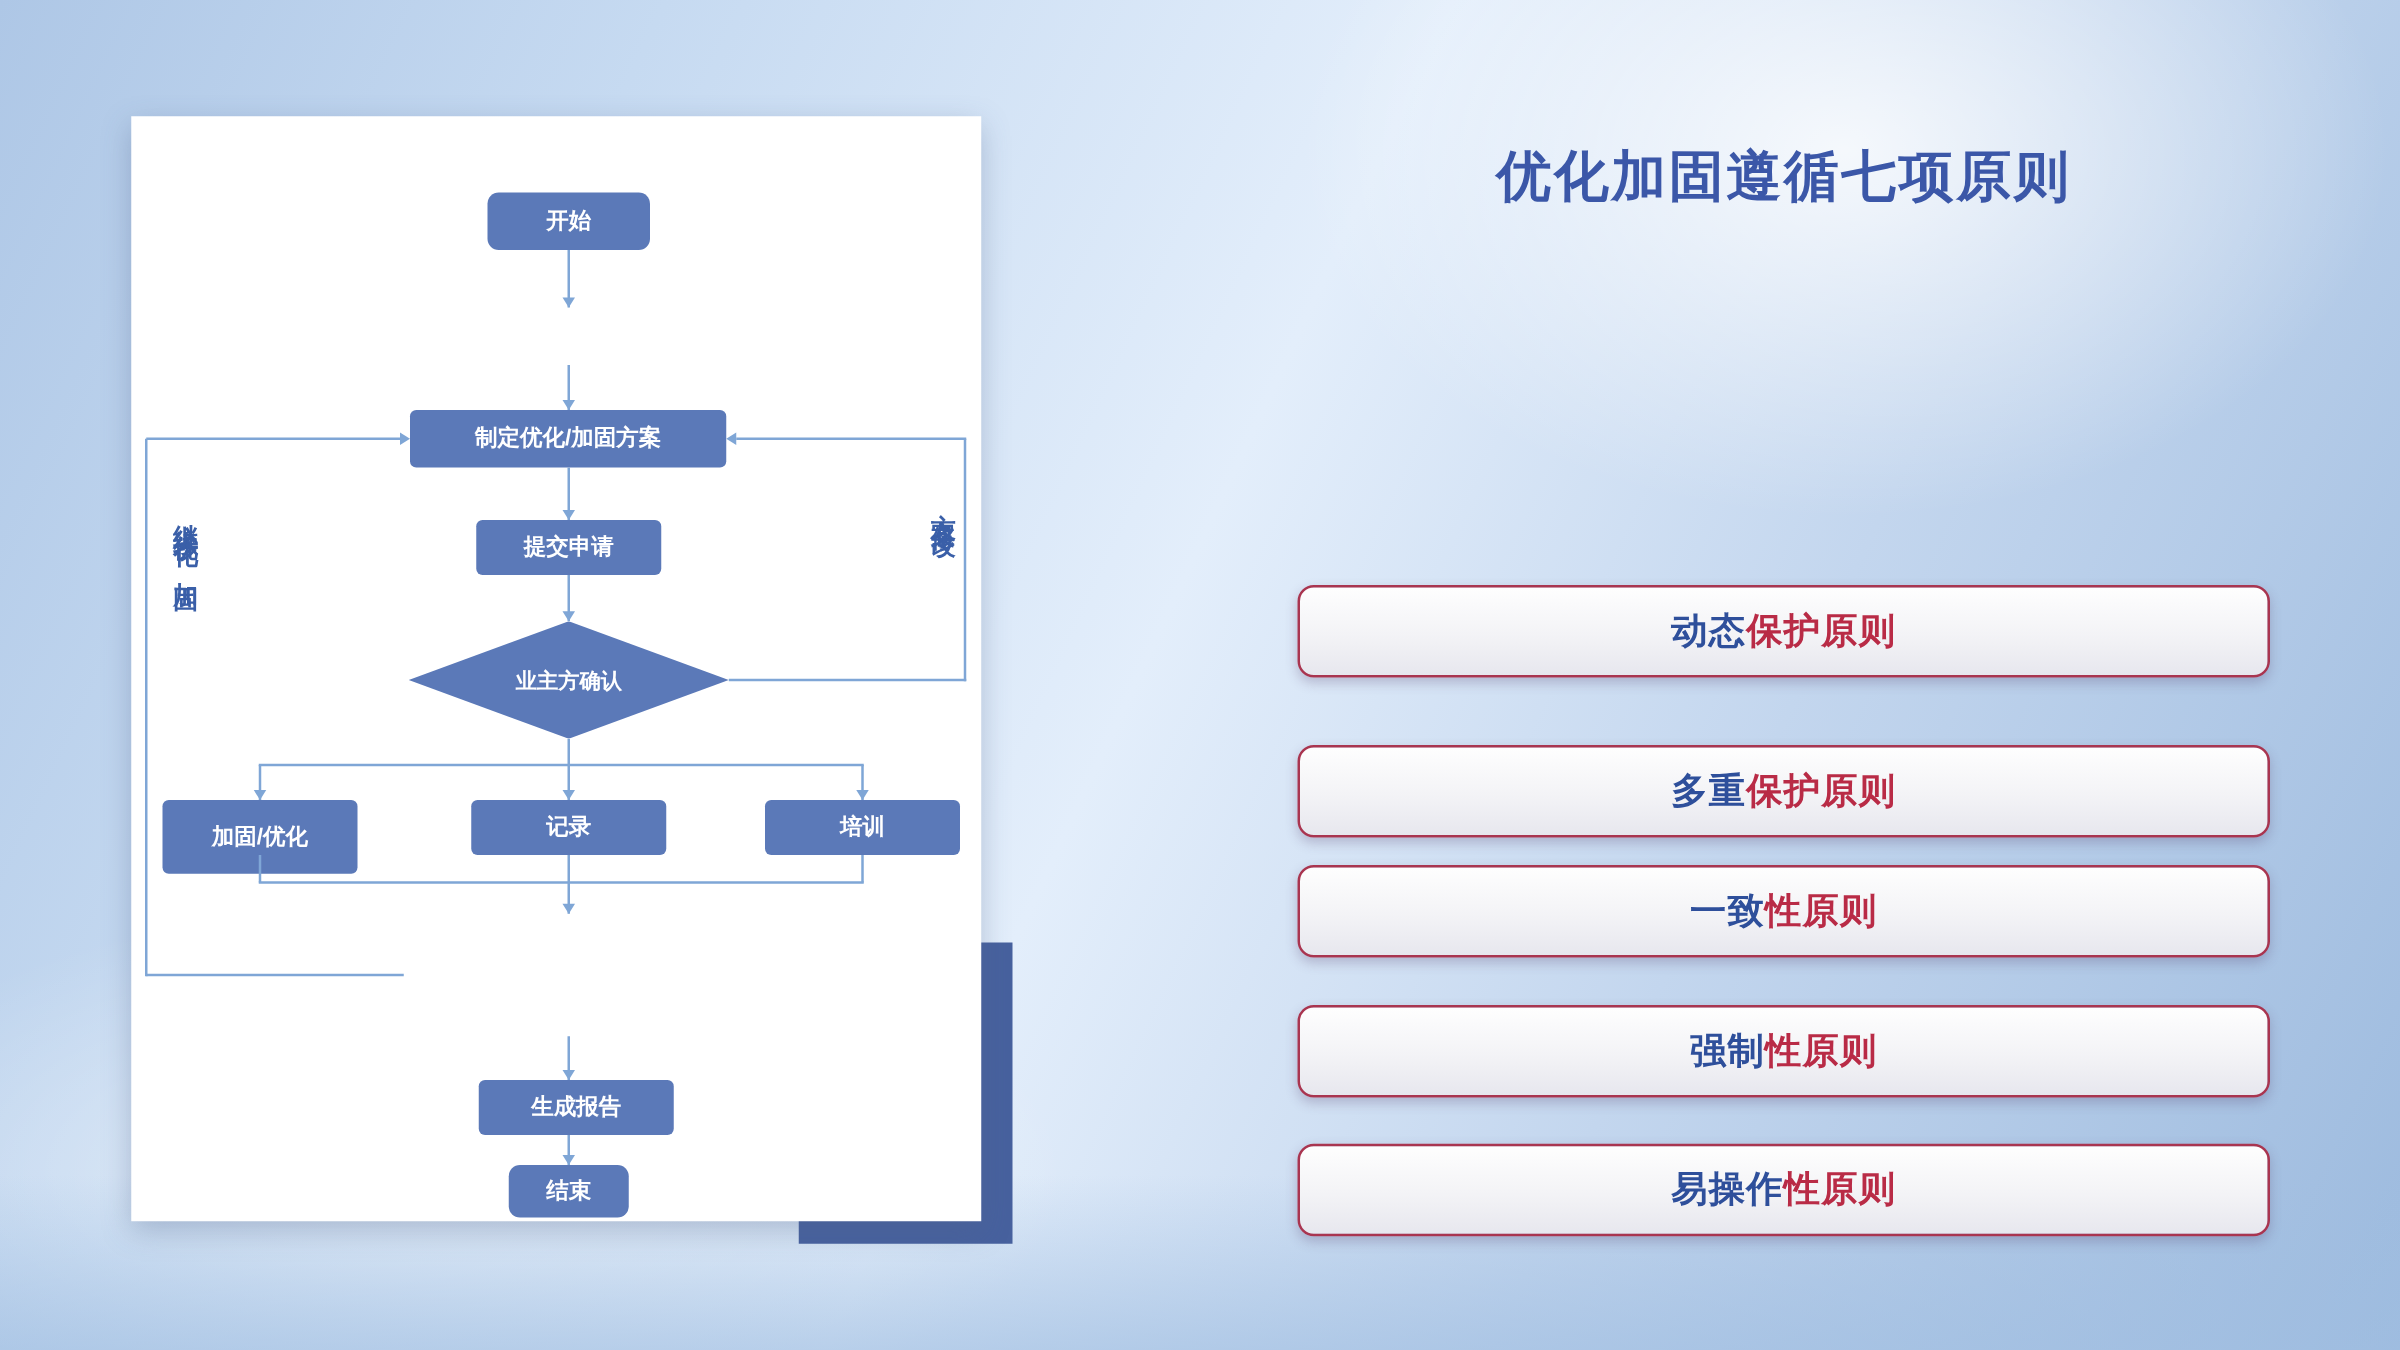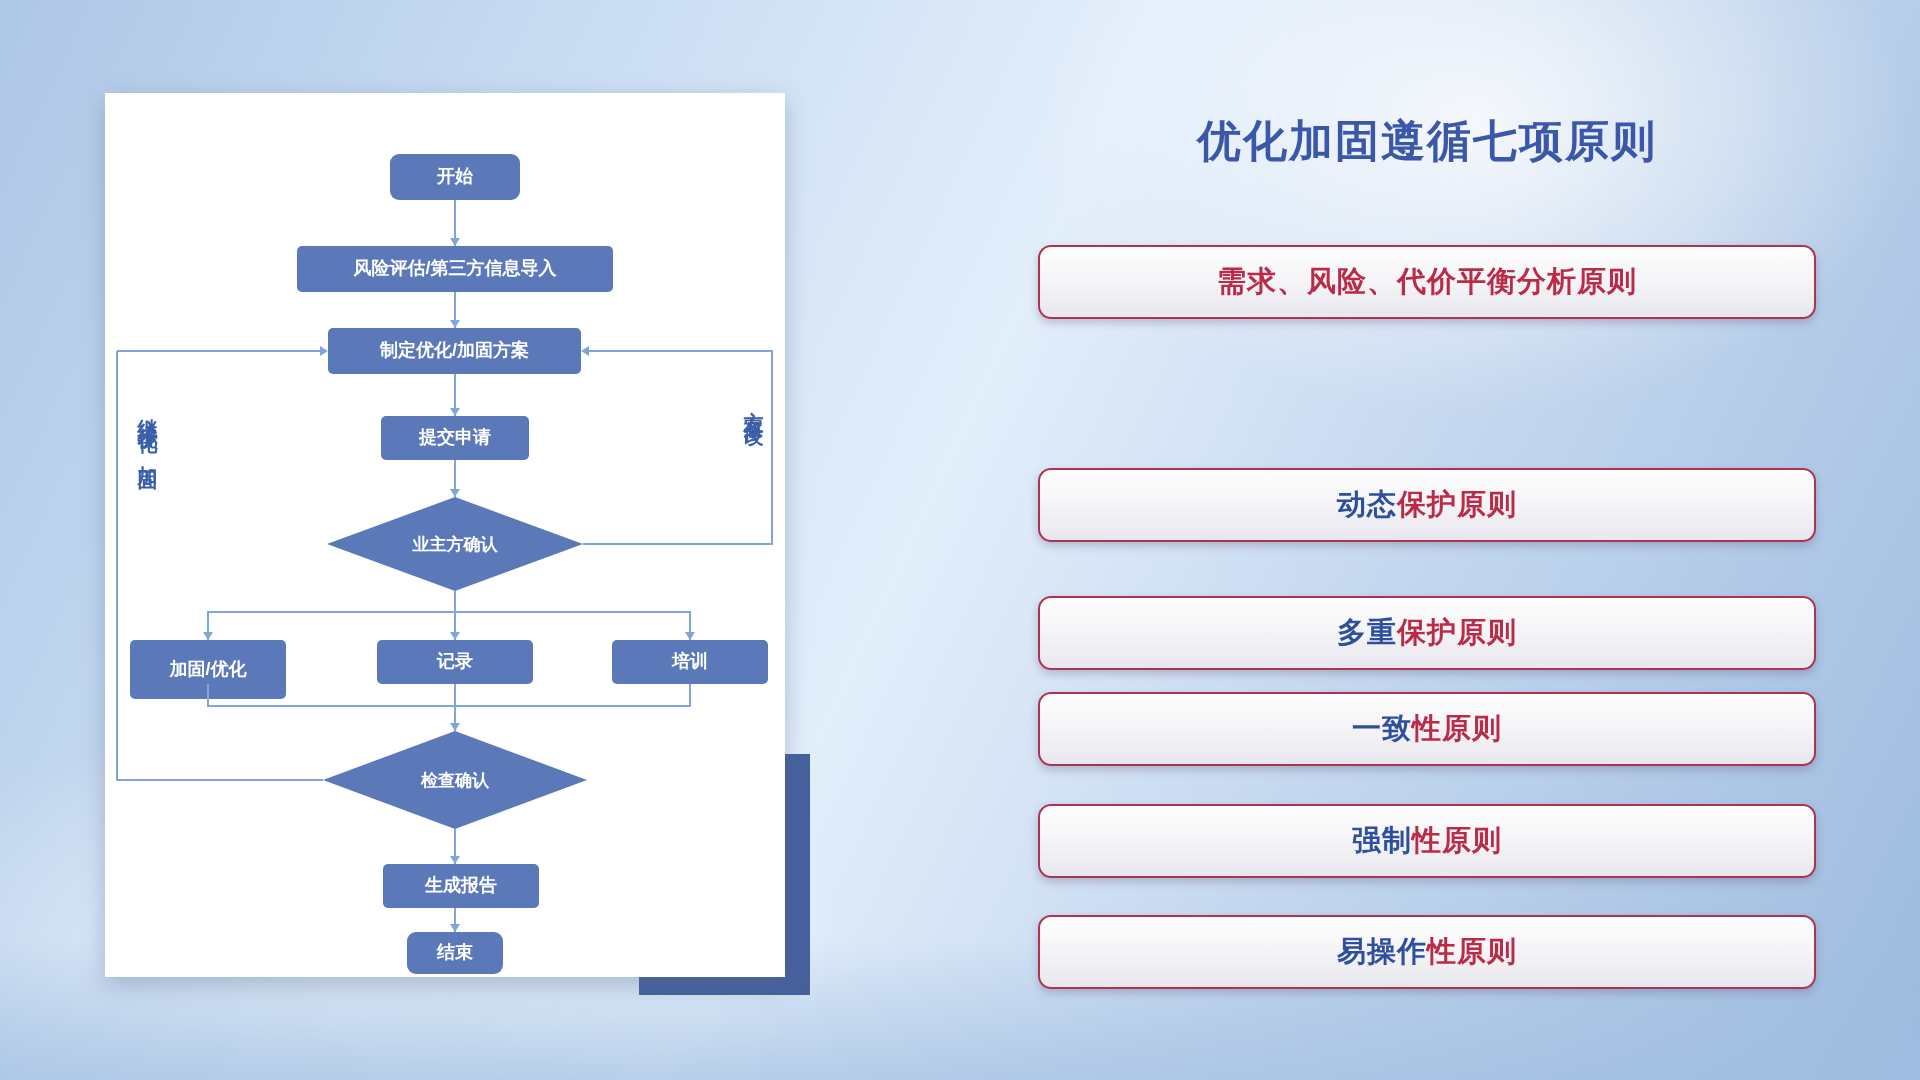--- a/index.html
+++ b/index.html
@@ -66,7 +66,6 @@
 
     <div class="fnode pill" style="left:285px;top:61px;width:130px;height:46px;">开始</div>
 
-    <div class="fnode" style="left:192px;top:153px;width:316px;height:46px;">风险评估/第三方信息导入</div>
 
     <div class="fnode" style="left:223px;top:235px;width:253px;height:46px;">制定优化/加固方案</div>
 

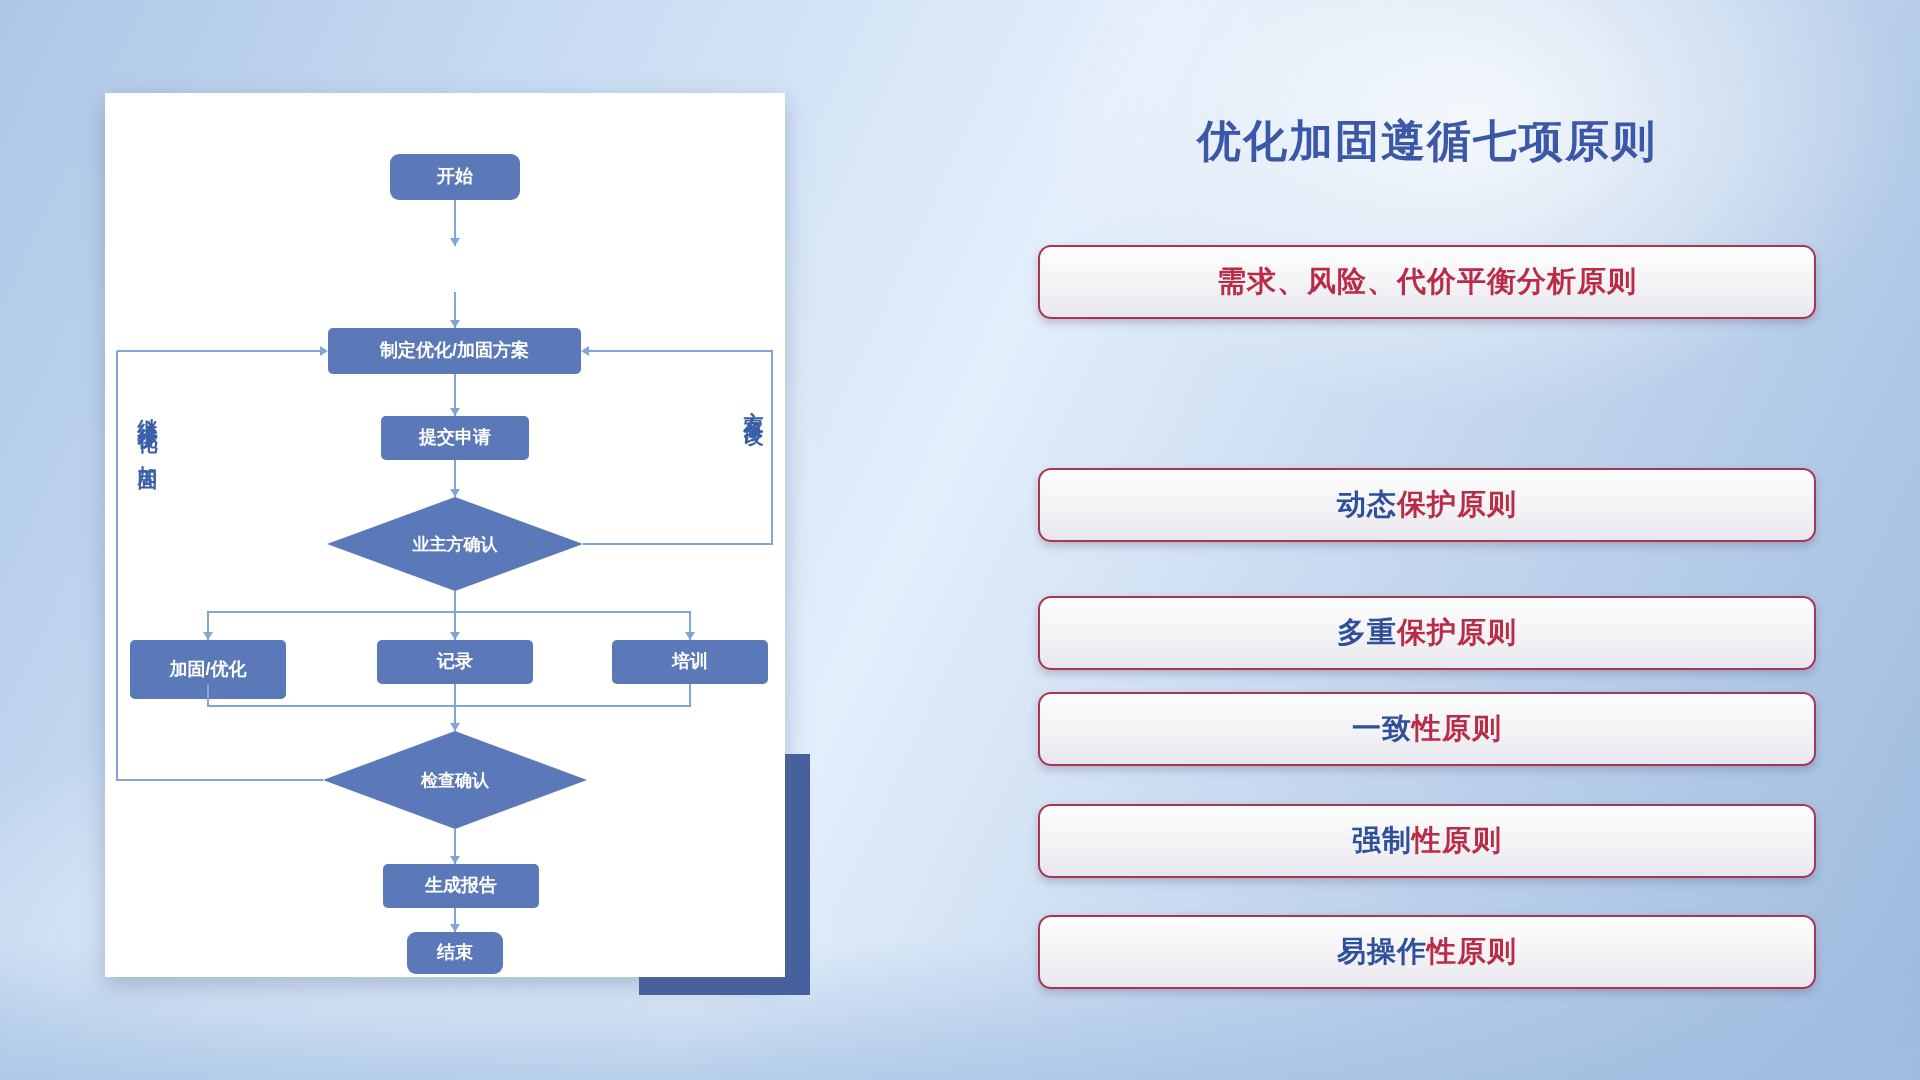--- a/index.html
+++ b/index.html
@@ -141,9 +141,6 @@
   <div class="panel-title">优化加固遵循七项原则</div>
 
   <div class="principles-panel">
-      <div class="principle-box" style="top: 245px;">
-        <span class="seg-red">需求、风险、代价平衡分析原则</span>
-      </div>
       <div class="principle-box" style="top: 468px;">
         <span class="seg-blue">动态</span>
         <span class="seg-red">保护原则</span>

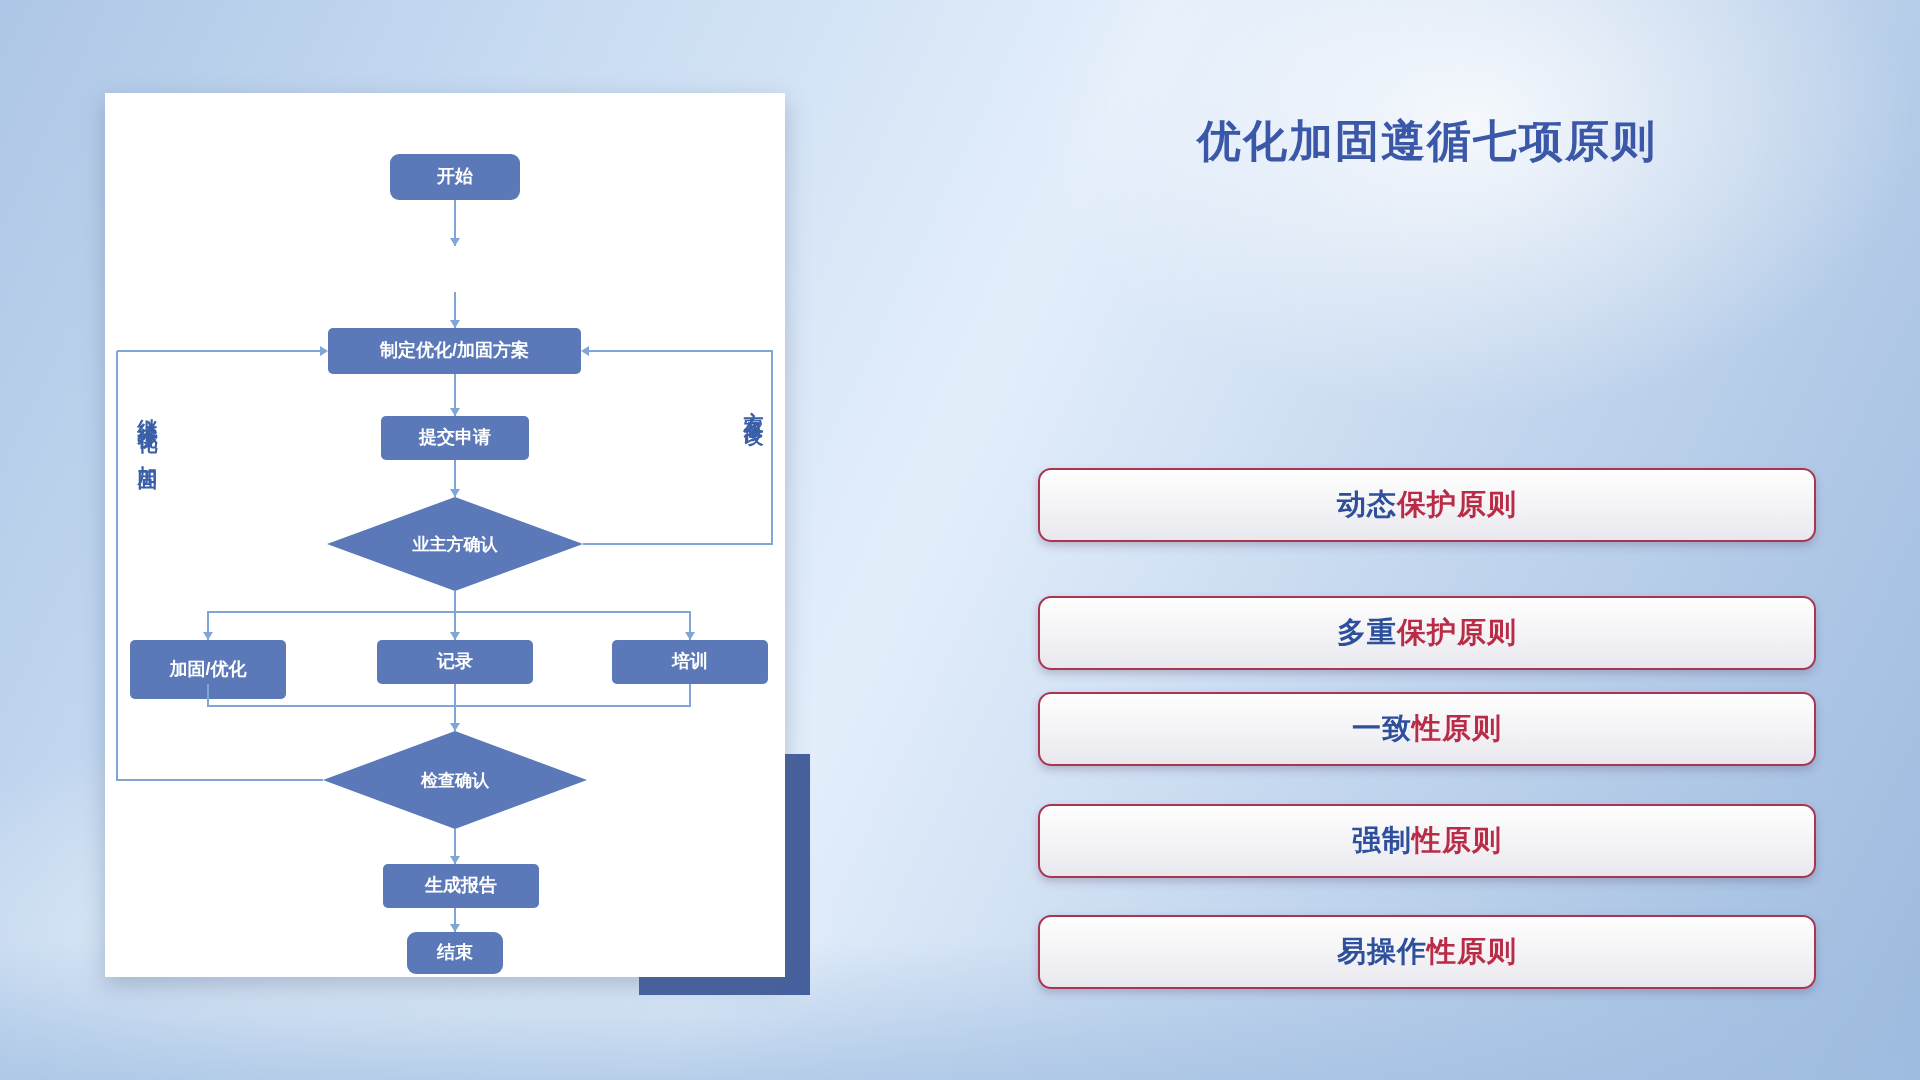--- a/index.html
+++ b/index.html
@@ -79,7 +79,6 @@
 
     <div class="fnode" style="left:507px;top:547px;width:156px;height:44px;">培训</div>
 
-    <div class="fdiamond" style="left:218px;top:638px;width:264px;height:98px;">检查确认</div>
 
     <div class="fnode" style="left:278px;top:771px;width:156px;height:44px;">生成报告</div>
 

